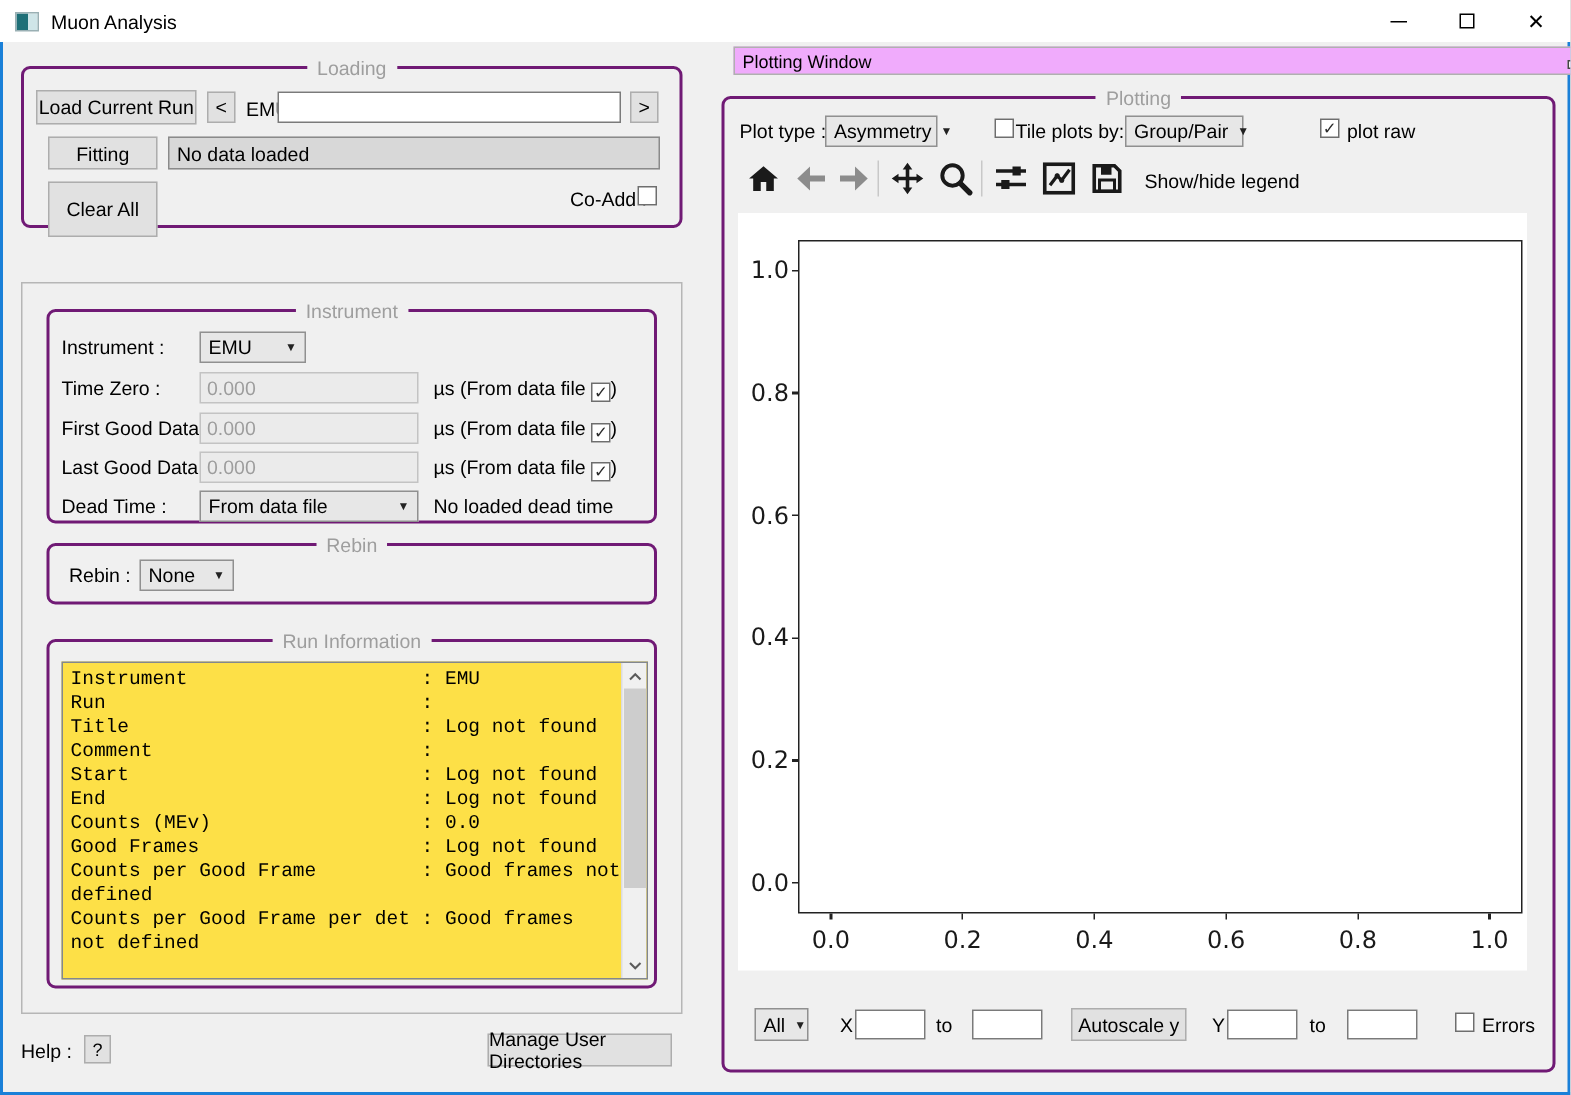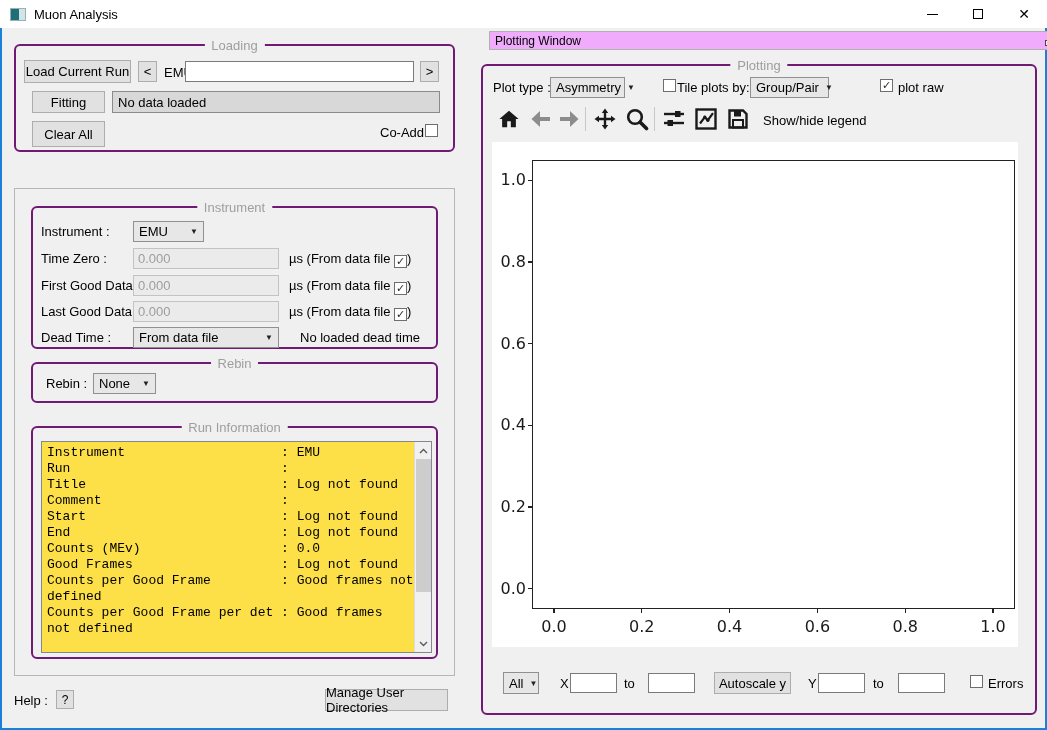--- a/index.html
+++ b/index.html
@@ -105,7 +105,7 @@
     <div class="btn" style="left:404px; top:15px; width:19px; height:21px;">&gt;</div>
     <div class="btn" style="left:16px; top:45px; width:73px; height:22px;">Fitting</div>
     <div class="displayfield" style="left:96px; top:45px; width:328px; height:22px;">No data loaded</div>
-    <div class="btn" style="left:16px; top:75px; width:73px; height:26px;">Clear All</div>
+    <div class="btn" style="left:16px; top:75px; width:73px; height:37px;">Clear All</div>
     <div class="label" style="left:364px; top:79px;">Co-Add :</div>
     <div class="checkbox" style="left:409px; top:78px;" data-checked="false"></div>
   </div>

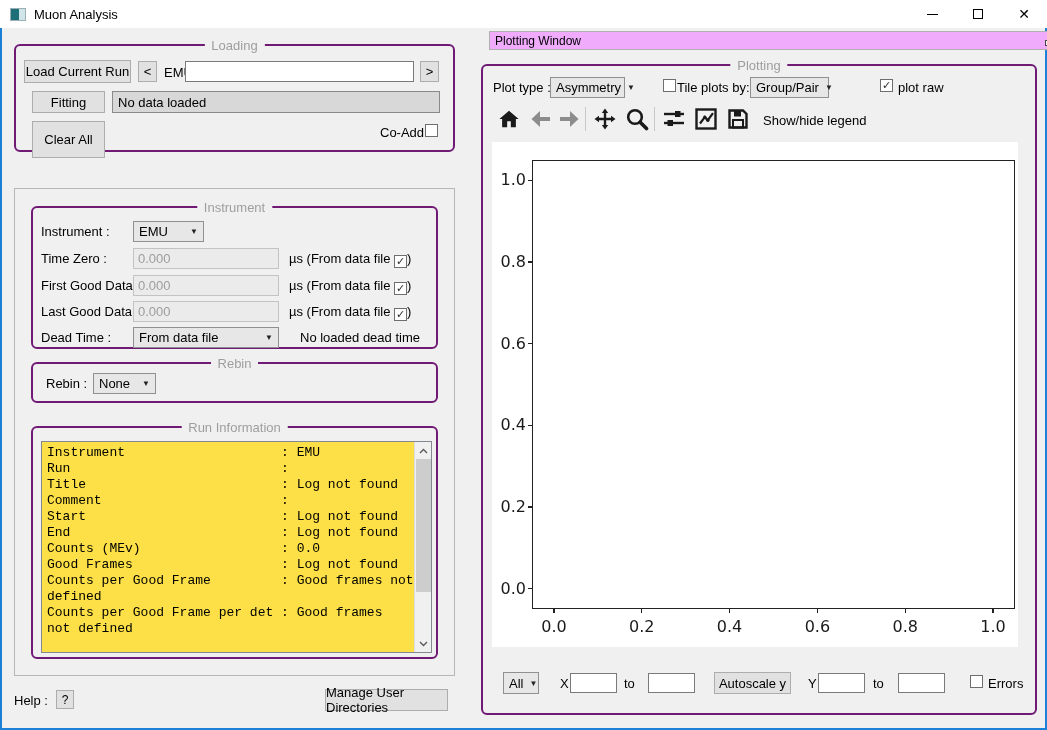--- a/index.html
+++ b/index.html
@@ -137,7 +137,7 @@
           <span>From data file</span>
           <span class="arrow">▼</span>
         </div>
-      <div class="label" style="left:256px; top:122px;margin-left:11px;">No loaded dead time</div>
+      <div class="label" style="left:256px; top:122px;">No loaded dead time</div>
     </div>
 
     <div class="groupbox" style="left:16px; top:173px; width:407px; height:41px;">

